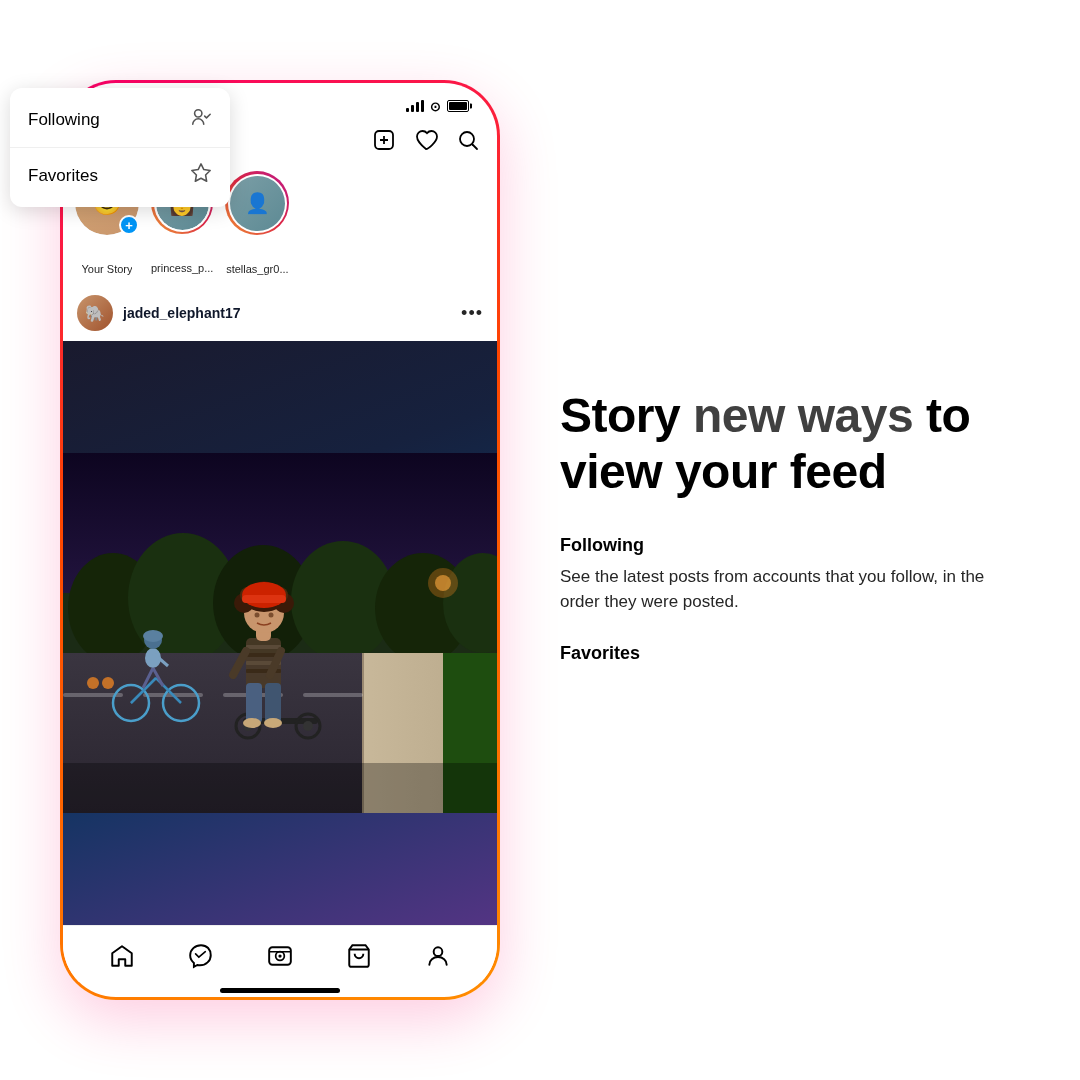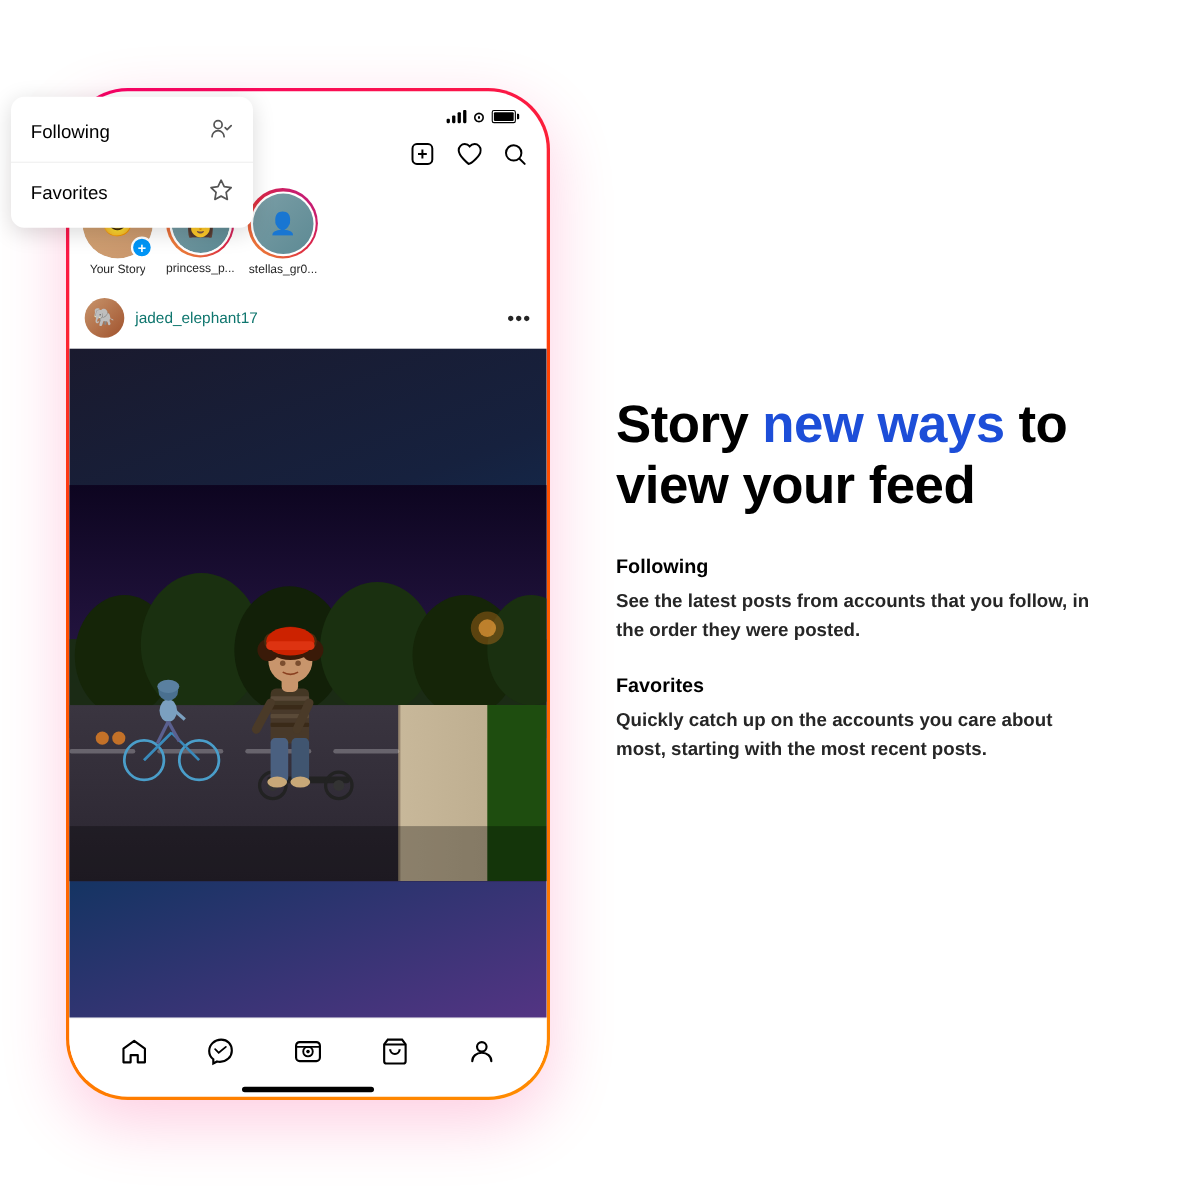--- a/index.html
+++ b/index.html
@@ -211,6 +211,7 @@
       overflow: hidden;
       text-overflow: ellipsis;
       white-space: nowrap;
+      margin-top: 24px;
     }
 
     

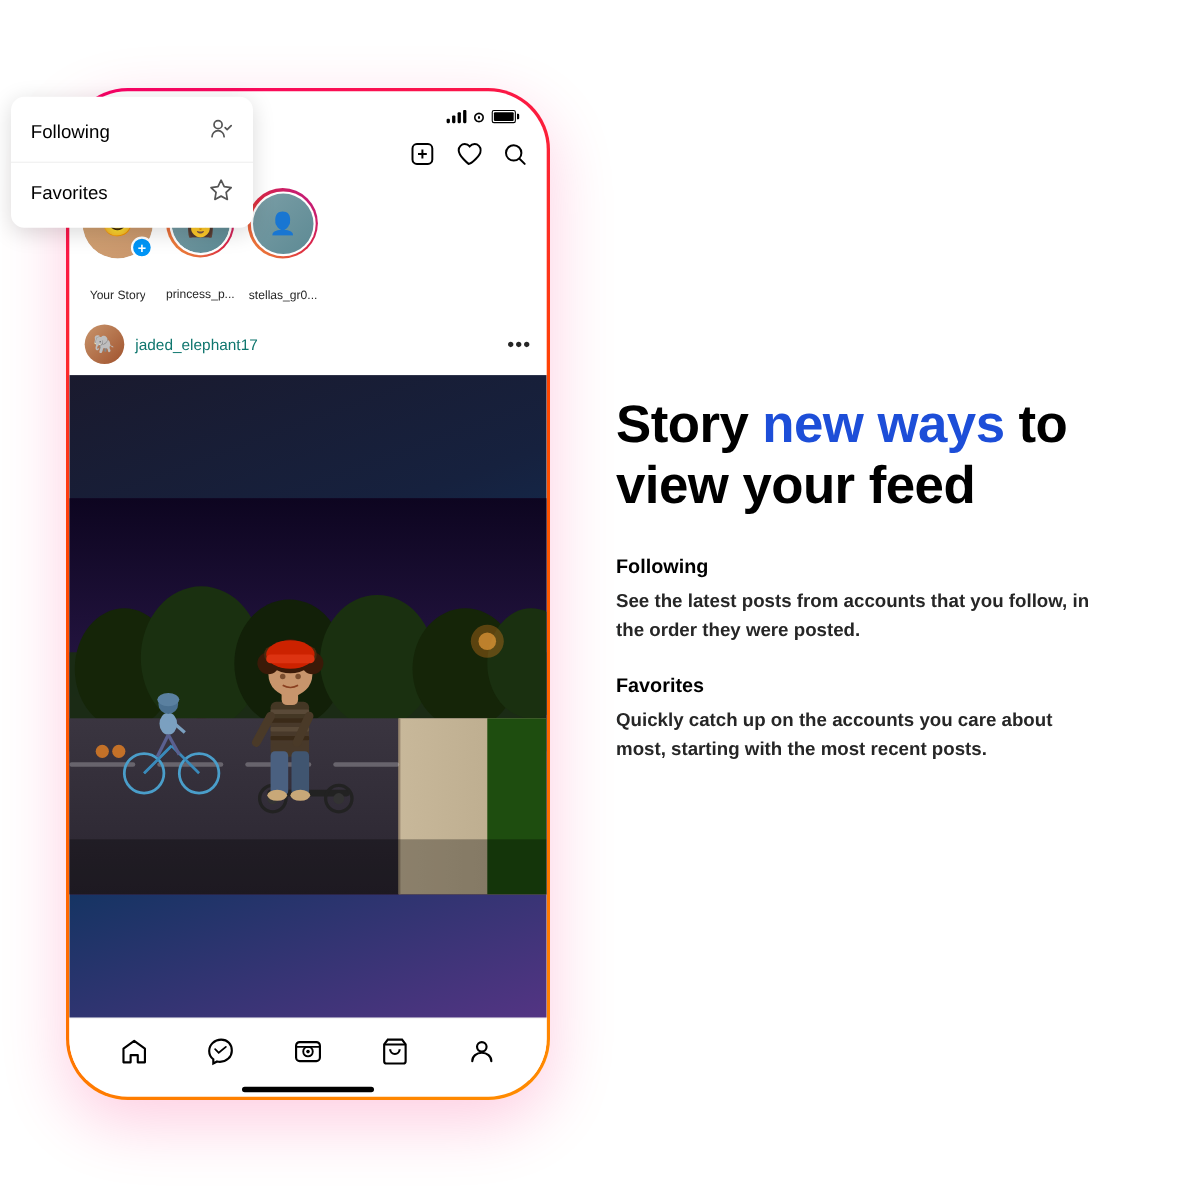--- a/index.html
+++ b/index.html
@@ -255,8 +255,8 @@
 
     .post-username {
       font-size: 14px;
-      font-weight: 400;
-      color: #0f766e;
+      font-weight: 700;
+      color: #0f172a;
     }
 
     .post-more {

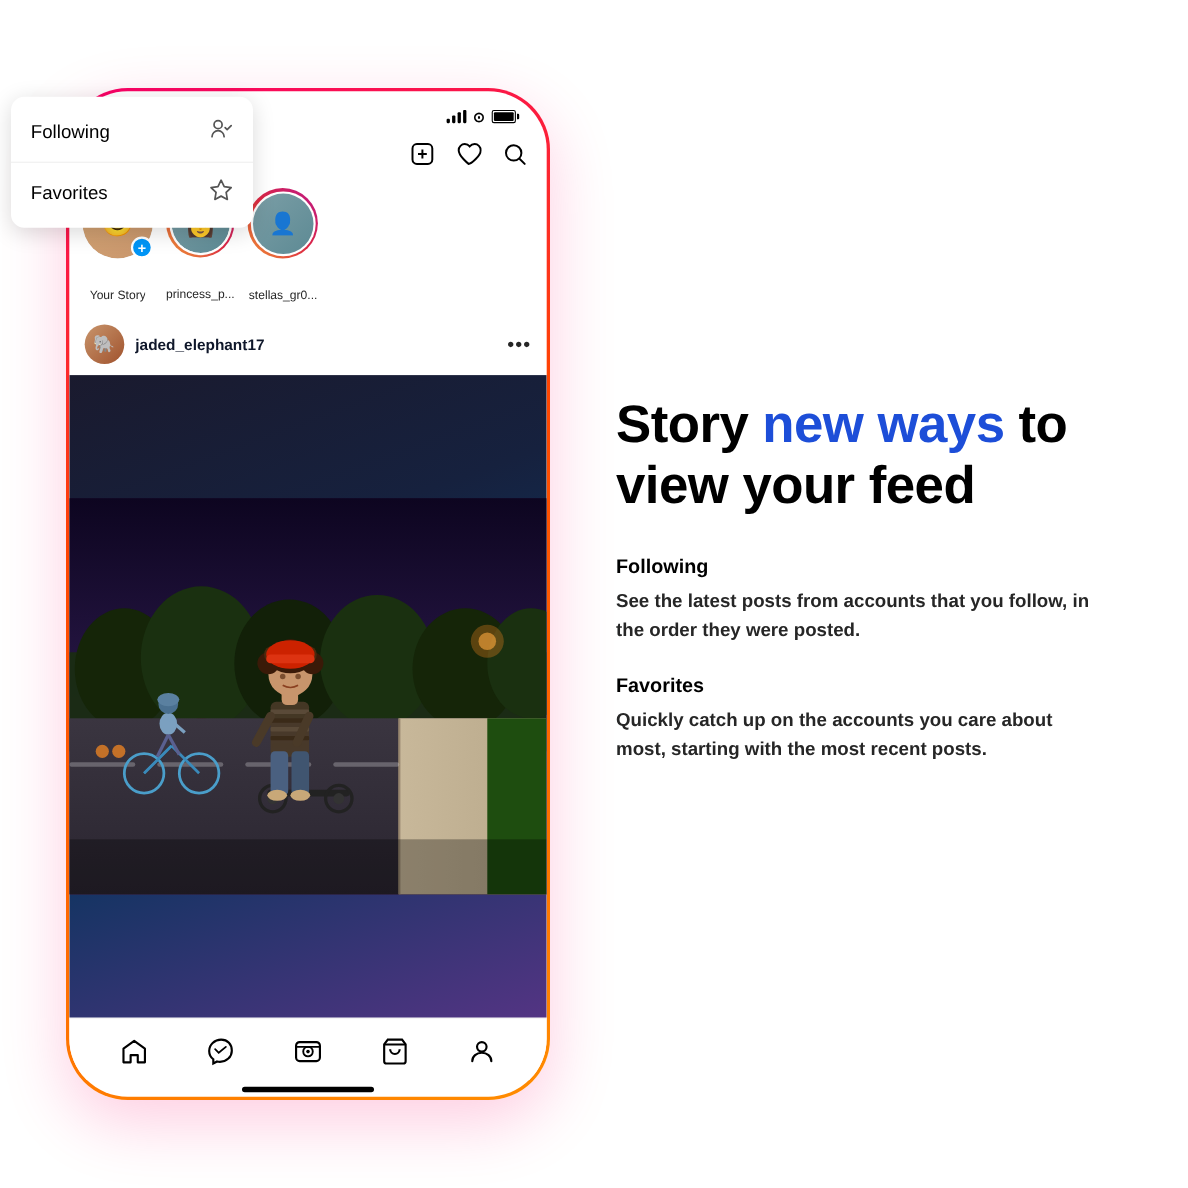--- a/index.html
+++ b/index.html
@@ -324,7 +324,7 @@
     }
 
     .headline-orange {
-      color: #1d4ed8;
+      color: #404040;
     }
 
     .feature-section {

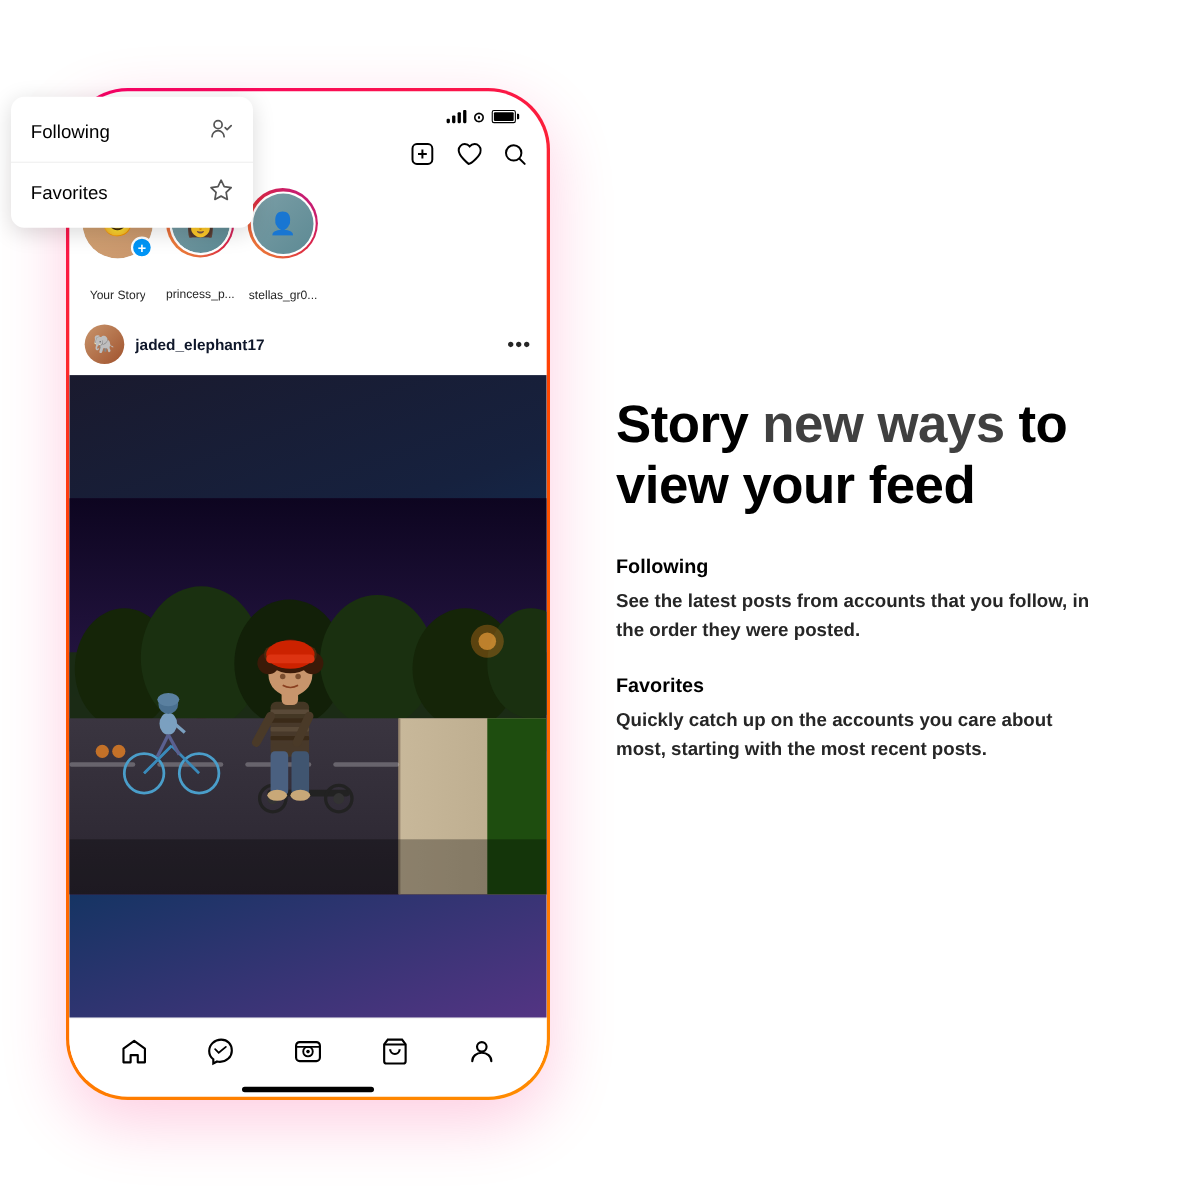--- a/index.html
+++ b/index.html
@@ -342,7 +342,7 @@
       font-size: 17px;
       line-height: 1.5;
       color: #262626;
-      font-weight: 700;
+      font-weight: 400;
     }
 
     

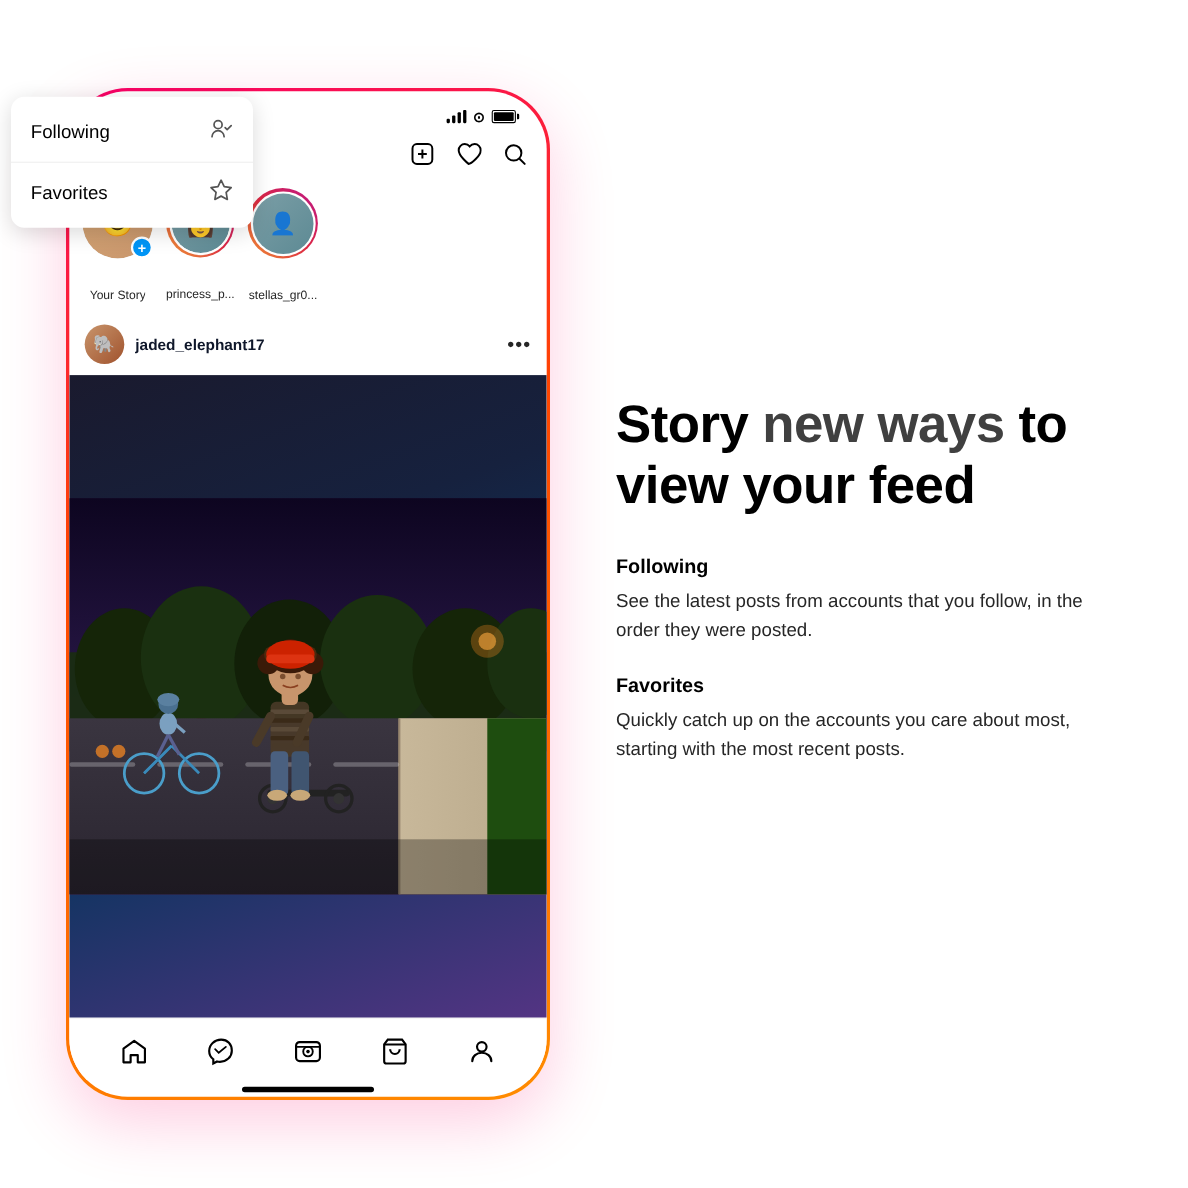--- a/index.html
+++ b/index.html
@@ -663,7 +663,6 @@
 
     <div class="feature-section">
       <div class="feature-title">Favorites</div>
-      <div class="feature-desc">Quickly catch up on the accounts you care about most, starting with the most recent posts.</div>
     </div>
   </div>
 

